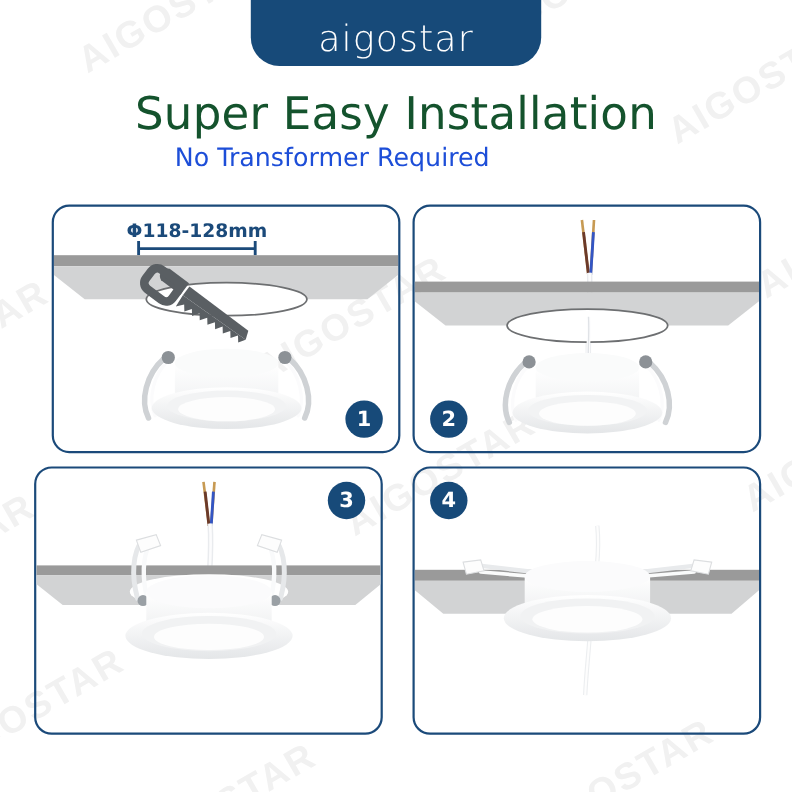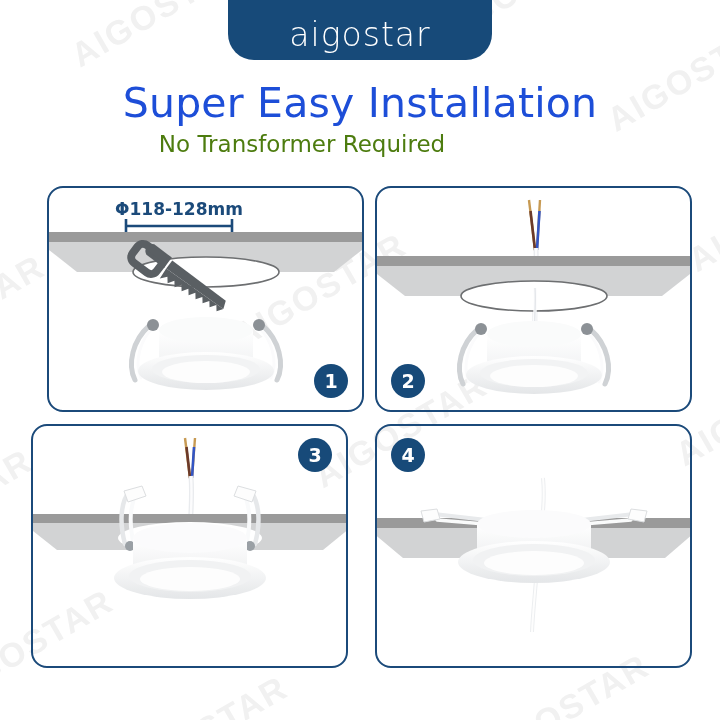--- a/index.html
+++ b/index.html
@@ -56,7 +56,7 @@
   .title{
     position:absolute;left:0;top:79px;width:720px;
     text-align:center;
-    color:#1d4ed8;
+    color:#14532d;
     font-size:41px;
     font-weight:500;
     letter-spacing:.2px;

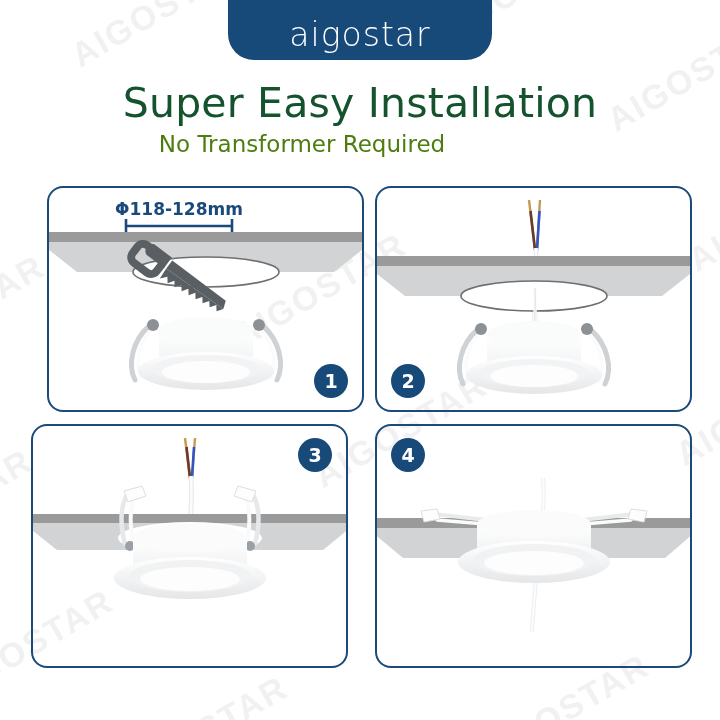--- a/index.html
+++ b/index.html
@@ -66,7 +66,7 @@
   .subtitle{
     position:absolute;left:0;top:131px;width:604px;
     text-align:center;
-    color:#4d7c0f;
+    color:#1d4ed8;
     font-size:23px;
     font-weight:400;
     z-index:3;

